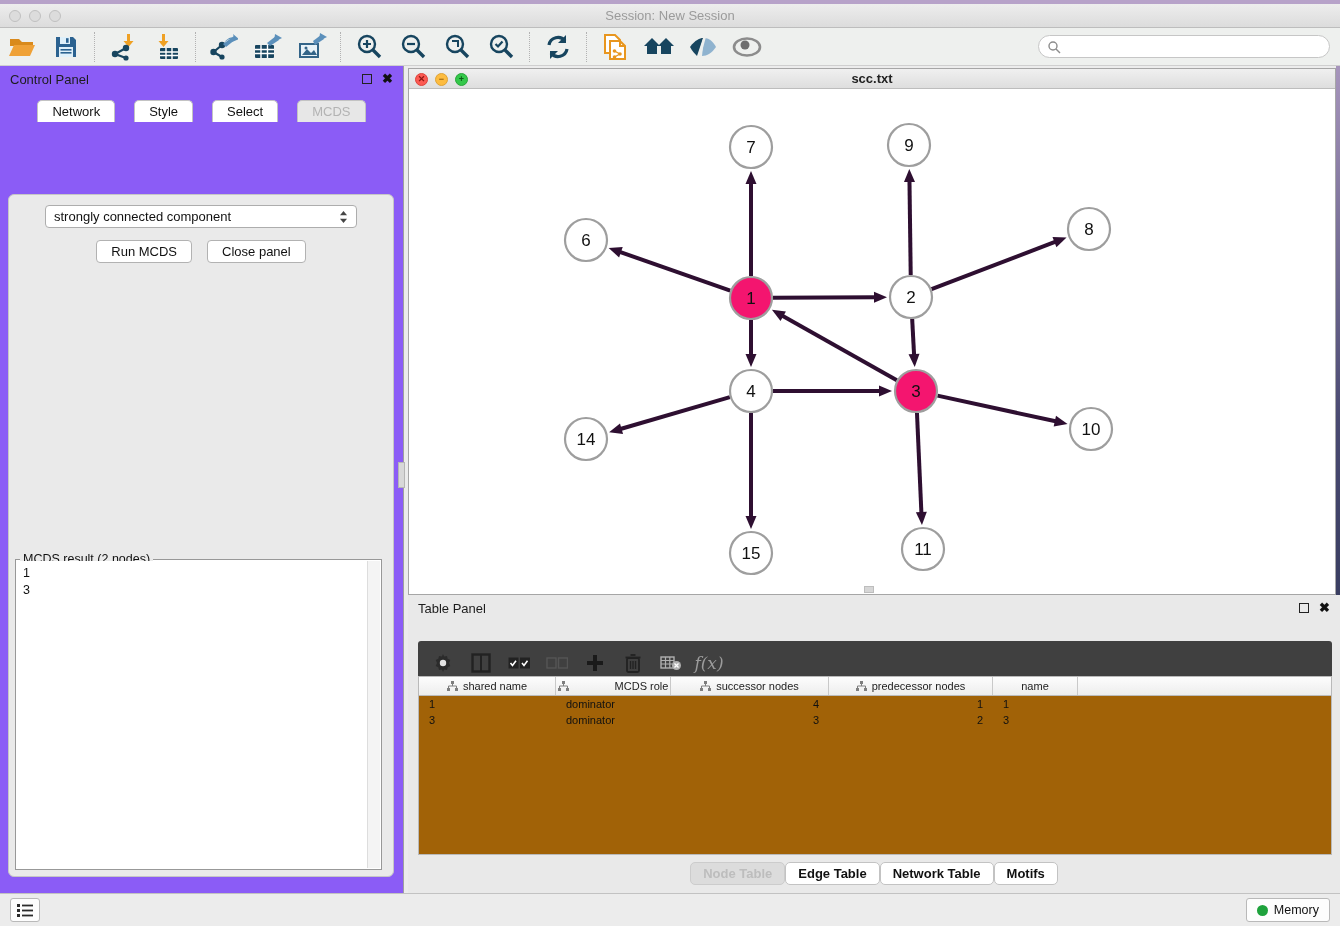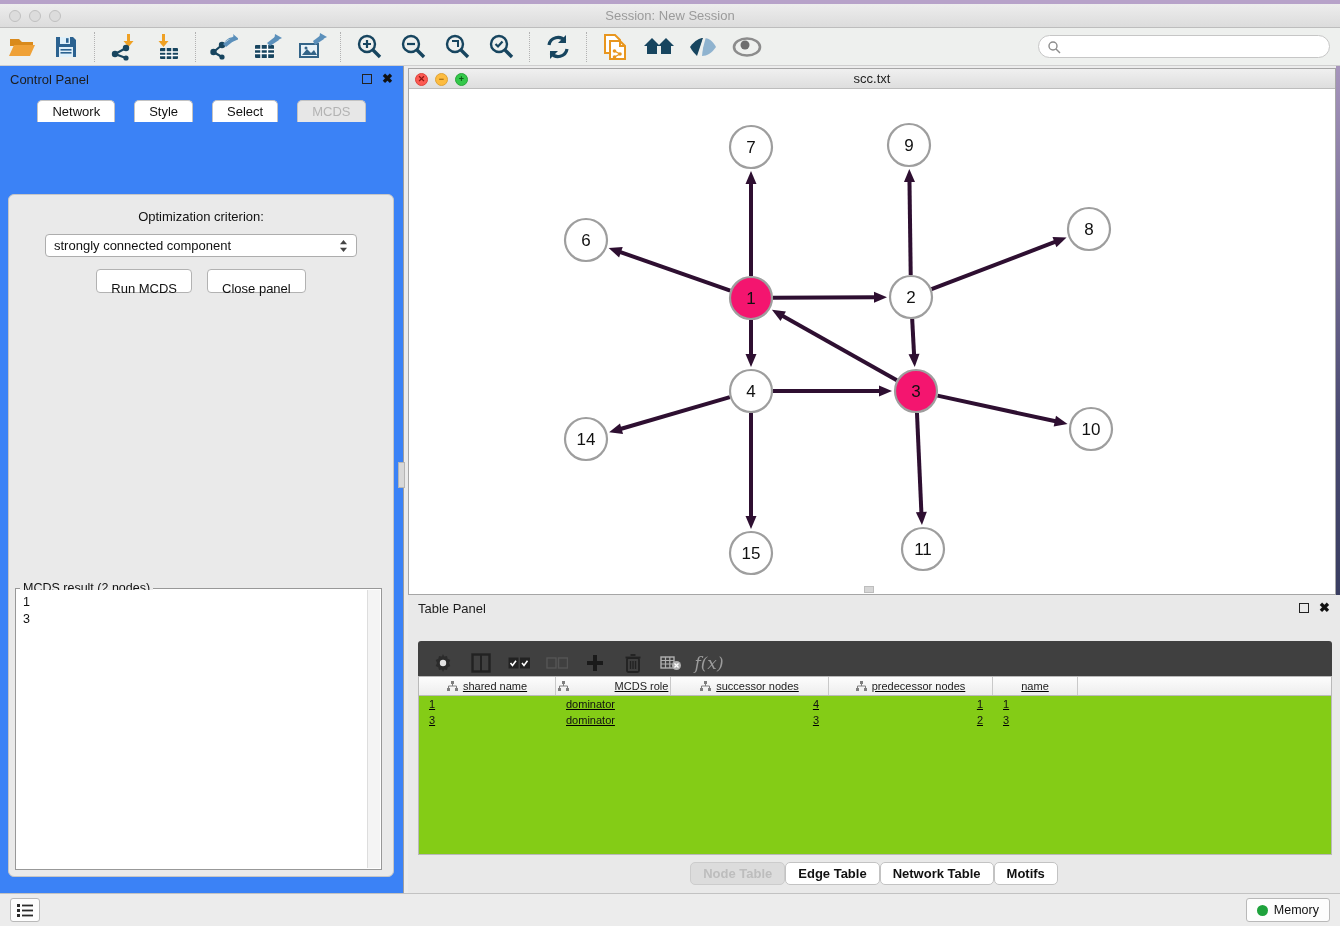--- a/index.html
+++ b/index.html
@@ -30,7 +30,7 @@
 
   
   .control-panel { position:absolute; left:0; top:66px; width:404px; height:827px;
-                   background:#3b82f6; border-right:1px solid #9f9f9f; }
+                   background:#8b5cf6; border-right:1px solid #9f9f9f; }
   .panel-header { height:26px; display:flex; align-items:center; padding:0 10px; }
   .panel-title { font-size:13px; color:#1d1d1d; flex:1; }
   .panel-hdr-icons { display:flex; gap:10px; align-items:center; }

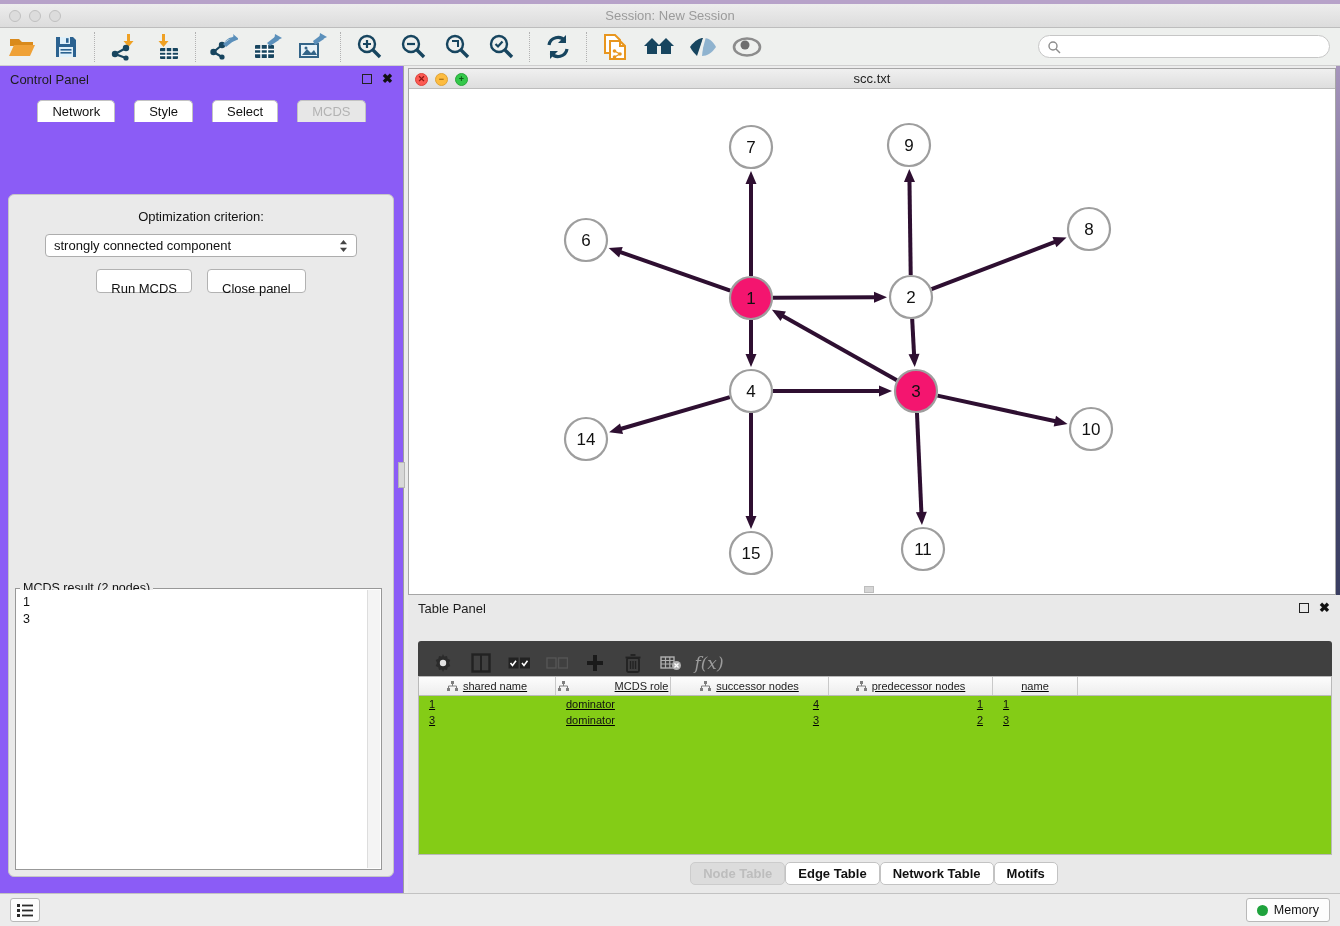--- a/index.html
+++ b/index.html
@@ -72,7 +72,7 @@
   .tfc.red { background:#fc5a52; border:1px solid #dd423c; color:#8c1712; }
   .tfc.yellow { background:#fdbc40; border:1px solid #dfa336; color:#945e0c; }
   .tfc.green { background:#34c84a; border:1px solid #2aa53b; color:#0d5c18; }
-  .net-title { position:absolute; left:0; right:0; top:2px; text-align:center; font-size:13px; color:#222; }
+  .net-title { position:absolute; left:0; right:0; top:2px; text-align:center; font-size:13px; color:#222;font-weight:bold; }
   .graph-area { position:relative; width:926px; height:505px; background:#fff; }
   .grip-h { position:absolute; left:455px; bottom:1px; width:10px; height:7px; background:#d6d6d6; border:1px solid #bdbdbd; }
 

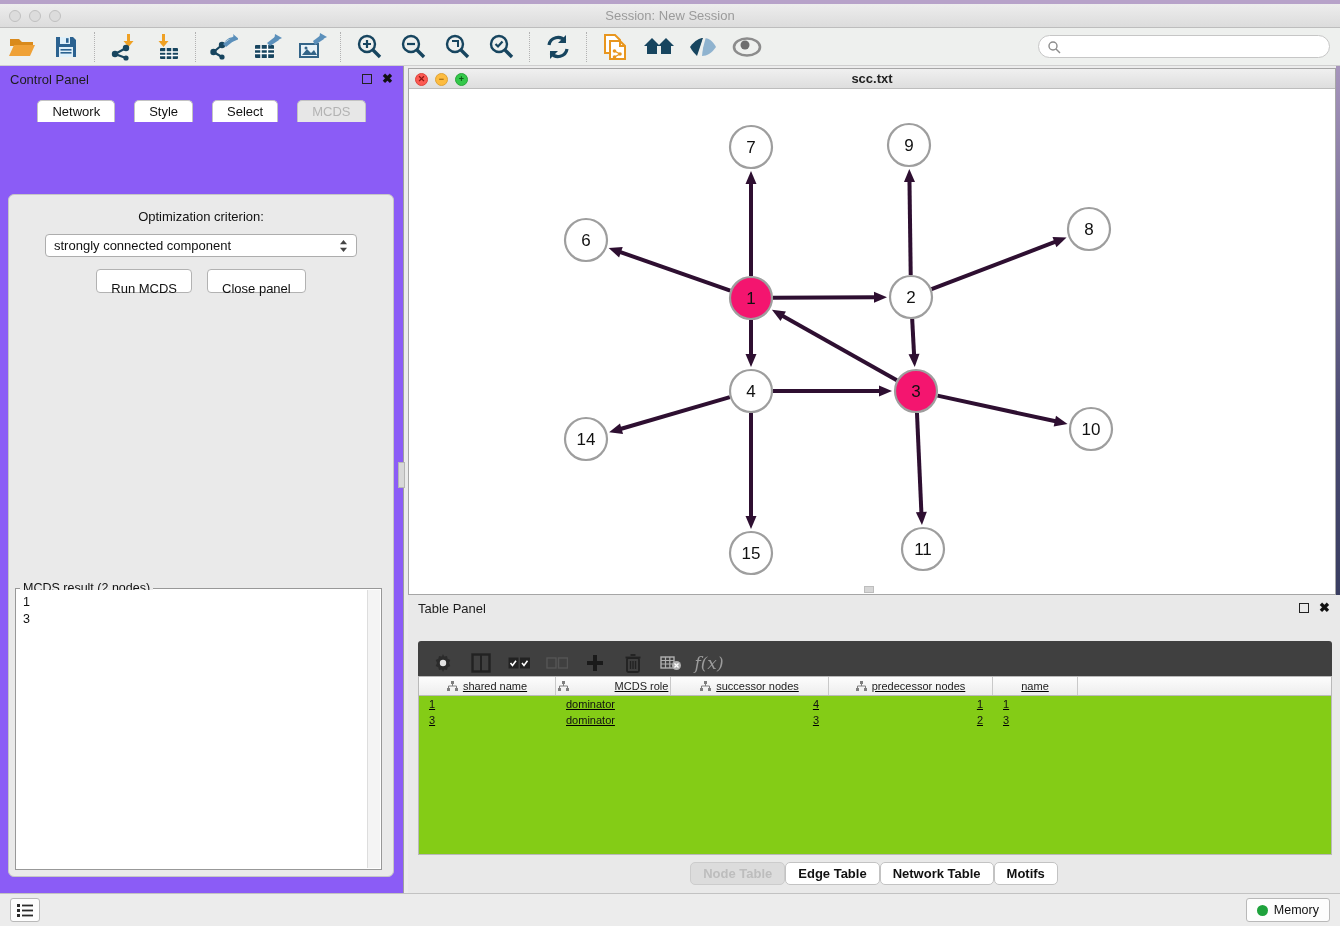--- a/index.html
+++ b/index.html
@@ -321,7 +321,6 @@
         <div class="tab active">MCDS</div>
       </div>
     <div class="ctl-body">
-      <div class="opt-label">Optimization criterion:</div>
       <div class="dropdown">
         <span class="val">strongly connected component</span>
         <span>

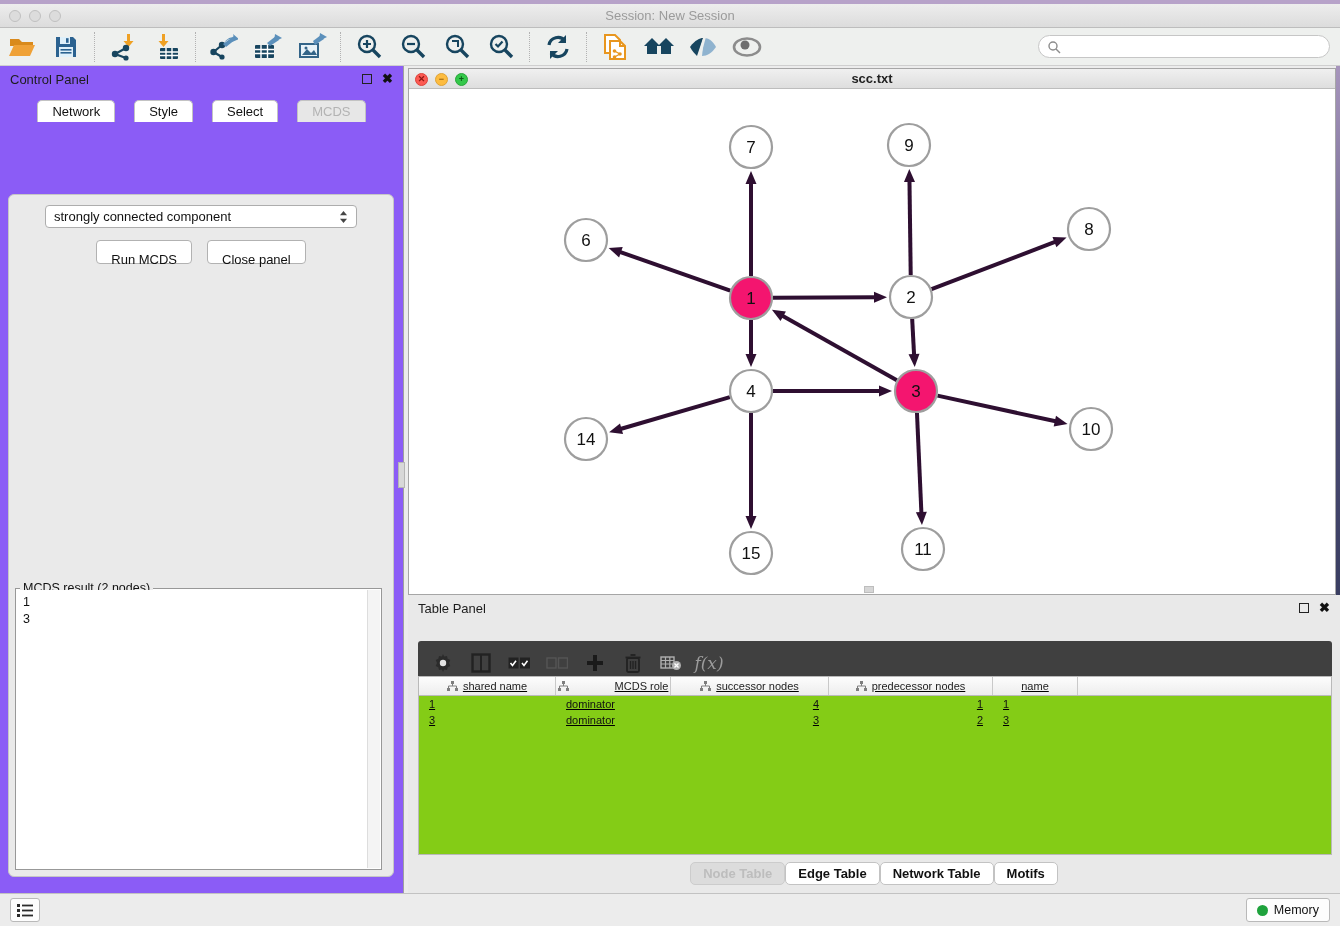--- a/index.html
+++ b/index.html
@@ -50,7 +50,7 @@
   .dropdown .val { flex:1; font-size:13px; color:#111; white-space:nowrap; overflow:hidden; }
   .btn-row { display:flex; justify-content:center; gap:15px; margin-top:12px; }
   .btn { font-size:13px; color:#111; background:#fff; border:1px solid #b2b2b2; border-radius:4px;
-         padding:11px 14px; height:23px; font-family:"Liberation Sans",sans-serif; }
+         padding:3px 14px; height:23px; font-family:"Liberation Sans",sans-serif; }
 
   .result-fieldset { position:absolute; left:6px; right:11px; top:364px; bottom:6px;
                      border:1px solid #989898; background:#fff;margin-top:29px; }

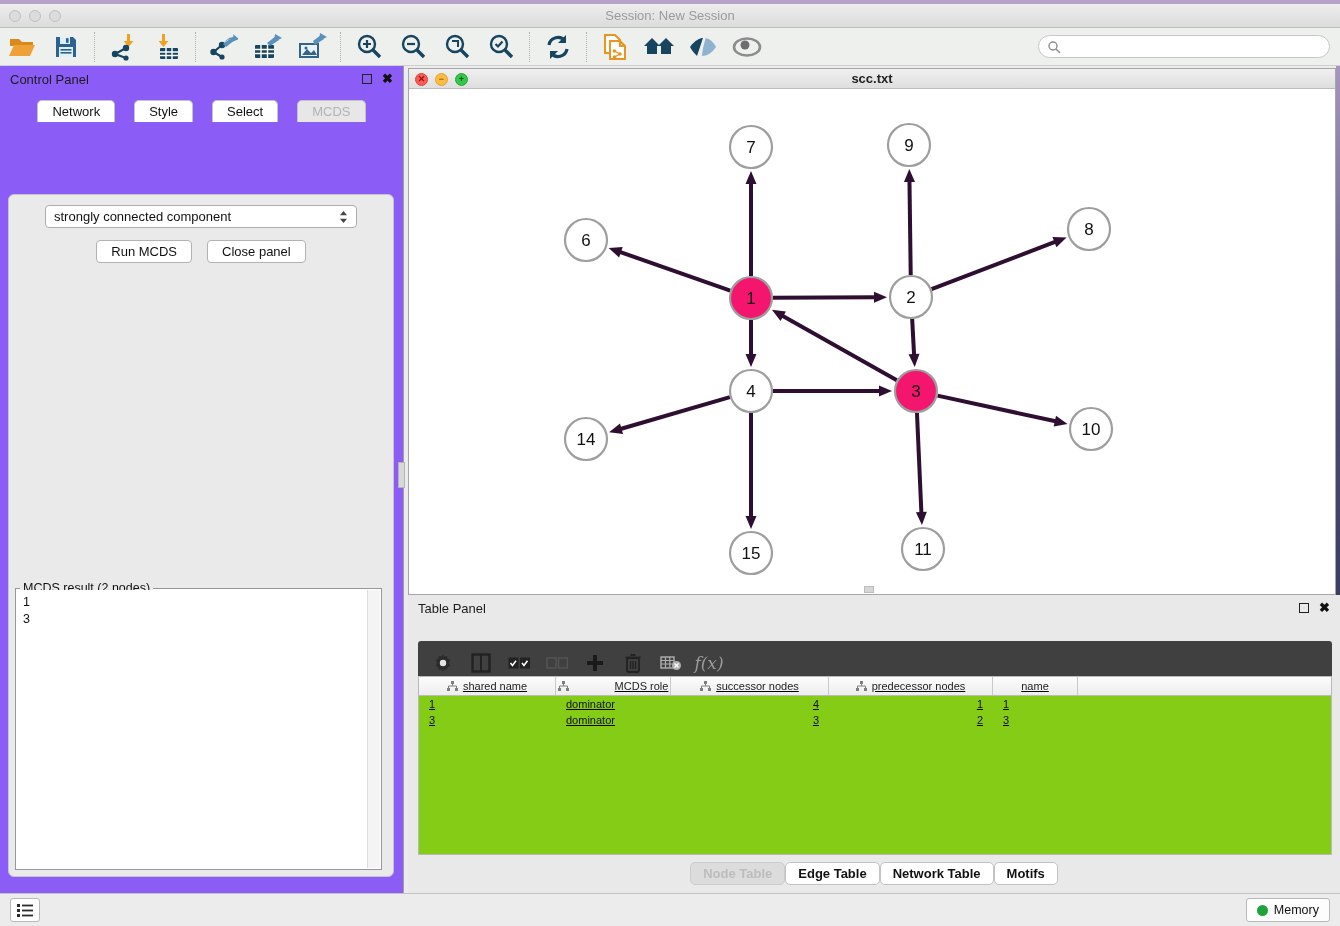--- a/index.html
+++ b/index.html
@@ -53,7 +53,7 @@
          padding:3px 14px; height:23px; font-family:"Liberation Sans",sans-serif; }
 
   .result-fieldset { position:absolute; left:6px; right:11px; top:364px; bottom:6px;
-                     border:1px solid #989898; background:#fff;margin-top:29px; }
+                     border:1px solid #989898; background:#fff; }
   .result-legend { position:absolute; top:-8px; left:4px; background:#eaeaea; font-size:12.5px; color:#111; padding:0 3px; }
   .result-area { position:absolute; inset:1px 14px 1px 1px; background:#fff; padding:4px 6px; }
   .result-line { font-size:12.5px; color:#111; line-height:17px; }

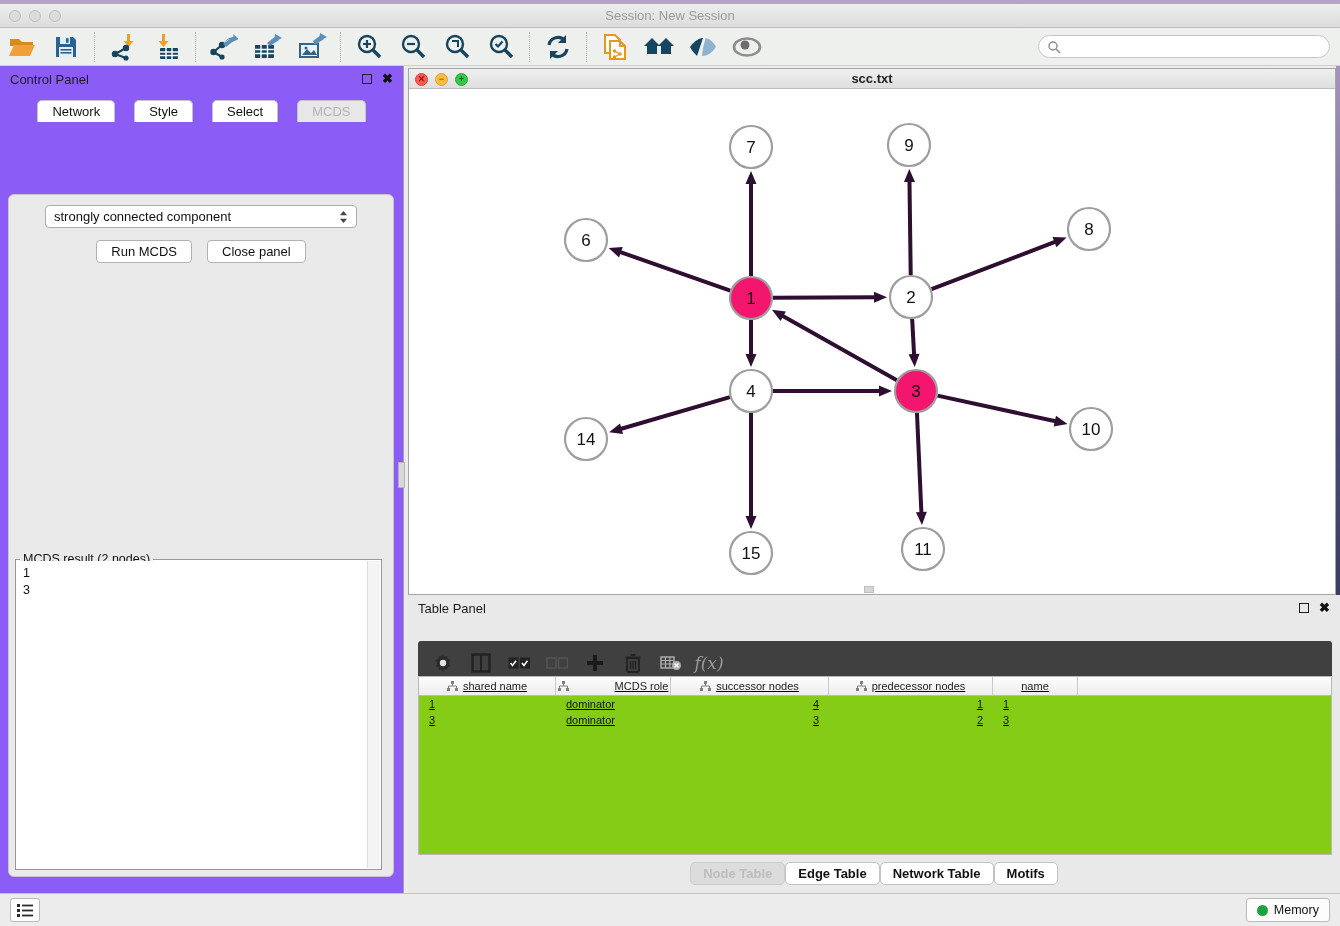--- a/index.html
+++ b/index.html
@@ -83,7 +83,7 @@
   .tp-icon { width:30px; height:30px; display:flex; align-items:center; justify-content:center; margin-right:8px; }
   .fx { font-family:"DejaVu Serif", serif; font-style:italic; font-size:17px; color:#9b9b9b; }
 
-  .node-table { position:absolute; left:10px; right:8px; top:81px; bottom:38px; background:#84cc16; border:1px solid #b9b9b9; overflow:hidden;text-decoration:underline; }
+  .node-table { position:absolute; left:10px; right:8px; top:81px; bottom:38px; background:#a16207; border:1px solid #b9b9b9; overflow:hidden; }
   .nt-header { display:flex; height:19px; border-bottom:1px solid #bbb; background:linear-gradient(#fdfdfd,#ededed); }
   .nt-hcell { display:flex; align-items:center; justify-content:center; gap:5px; font-size:11px; color:#222;
               border-right:1px solid #c9c9c9; height:100%; }

